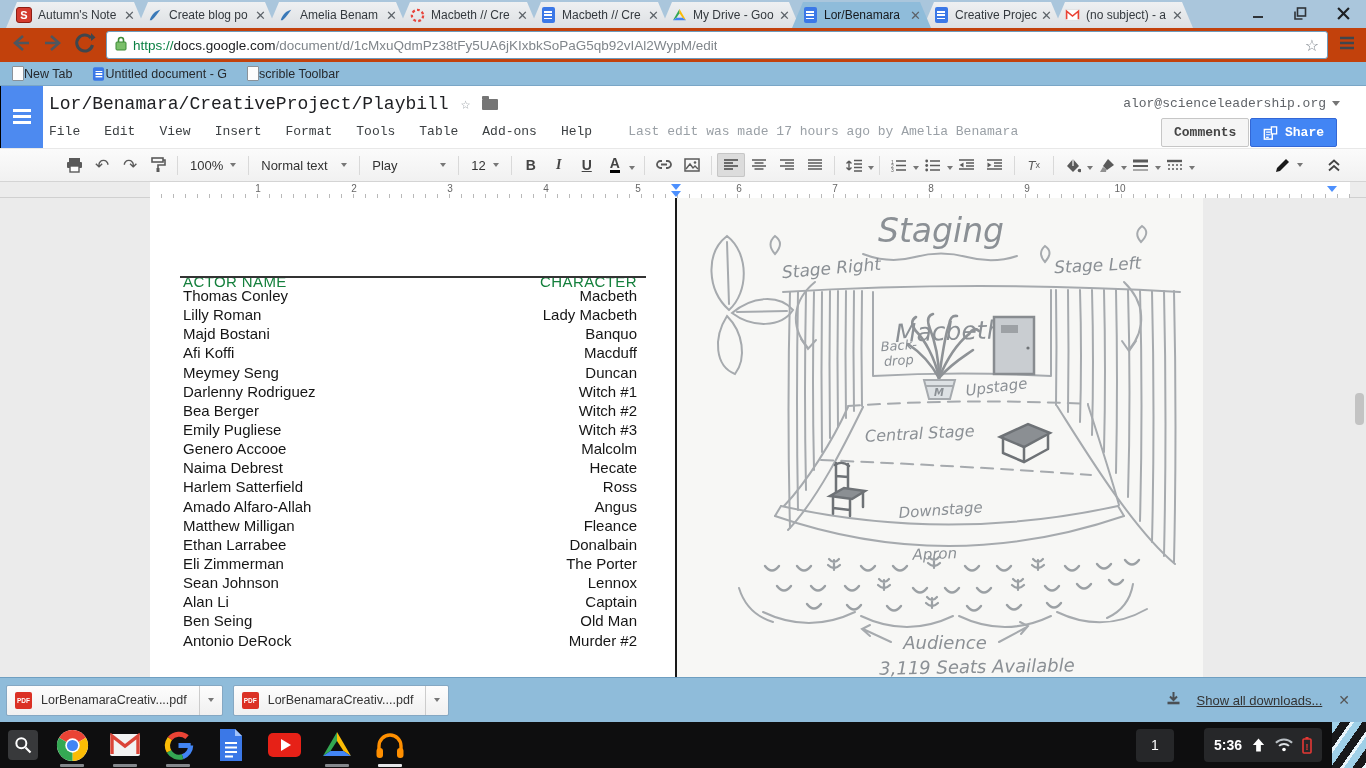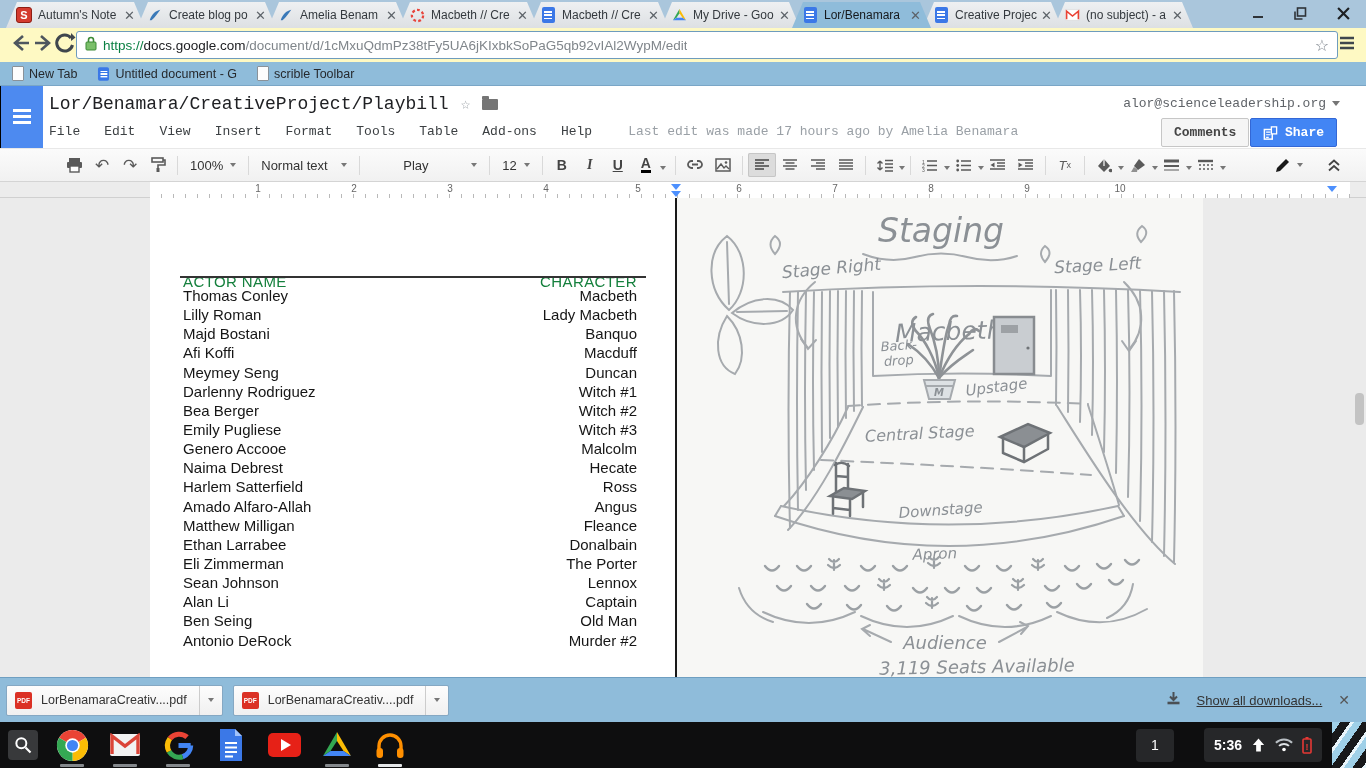--- a/index.html
+++ b/index.html
@@ -23,8 +23,8 @@
      background:repeating-linear-gradient(#fff 0 1.5px,transparent 1.5px 3.4px);}
   .win-controls{margin-left:auto;display:flex;align-items:center;gap:30px;padding:0 16px 4px 16px;color:#2f3338;}
   
-  .navbar{position:absolute;top:28px;left:0;right:0;height:34px;background:#fef9c3;
-          display:flex;align-items:center;padding:0 10px;box-sizing:border-box;}
+  .navbar{position:absolute;top:28px;left:0;right:0;height:34px;background:#c2410c;
+          display:flex;align-items:center;padding:0 10px;gap:10px;box-sizing:border-box;}
   .urlbar{flex:1;height:26px;background:#fff;border:1px solid #6e9cbd;border-radius:3px;
           display:flex;align-items:center;padding:0 8px;font-size:13.5px;white-space:nowrap;overflow:hidden;}
   .u-scheme{color:#0b8043;margin-left:6px;}

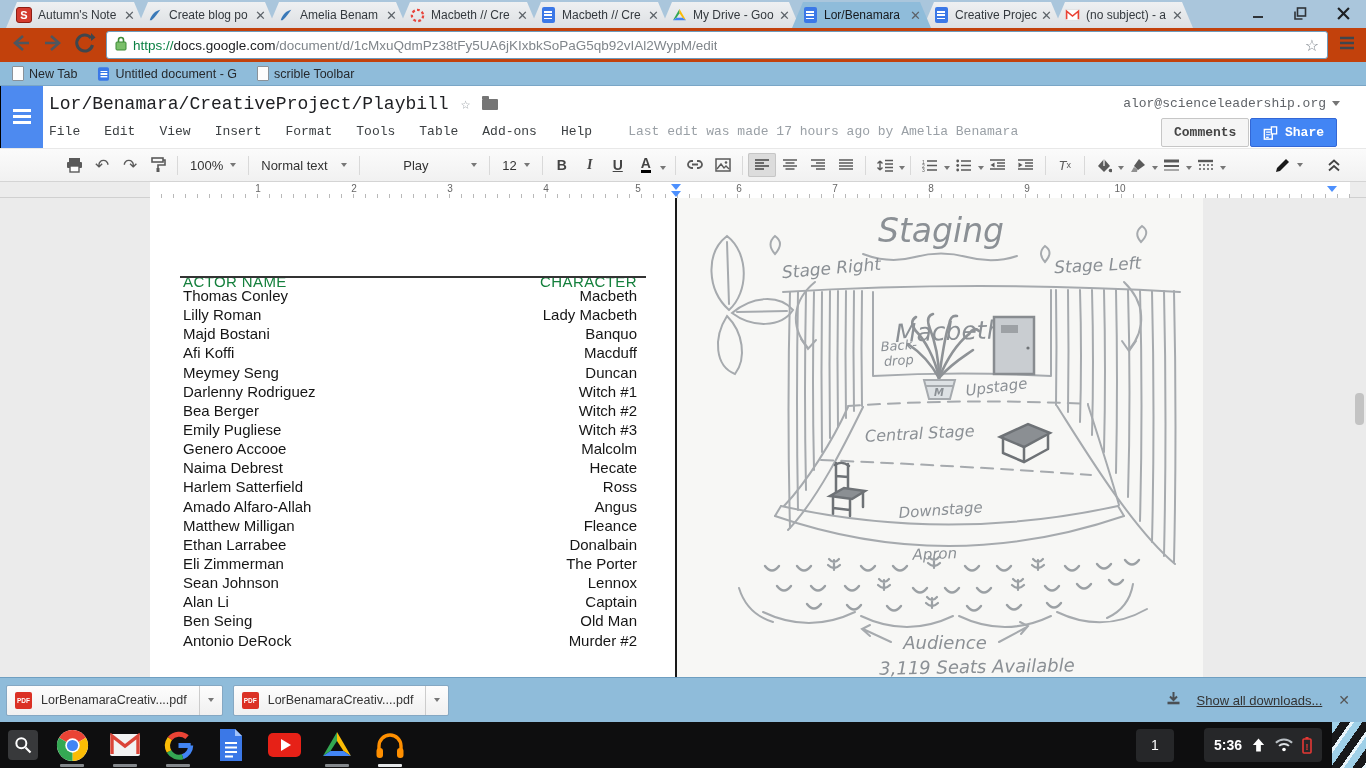--- a/index.html
+++ b/index.html
@@ -35,7 +35,7 @@
   .bookmarks{position:absolute;top:62px;left:0;right:0;height:24px;background:#8fbcda;
              border-bottom:1px solid #7aa6c6;display:flex;align-items:center;gap:20px;
              padding:0 12px;font-size:12.5px;color:#26292d;box-sizing:border-box;}
-  .bm{display:flex;align-items:center;gap:5px;}
+  .bm{display:flex;align-items:center;}
   .page-ico{width:10px;height:13px;background:#fdfdfd;border:1px solid #8a9299;border-radius:1px;}
   
   .docs-header{position:absolute;top:86px;left:1px;right:0;height:62px;background:#fff;font-family:Liberation Mono, monospace;}

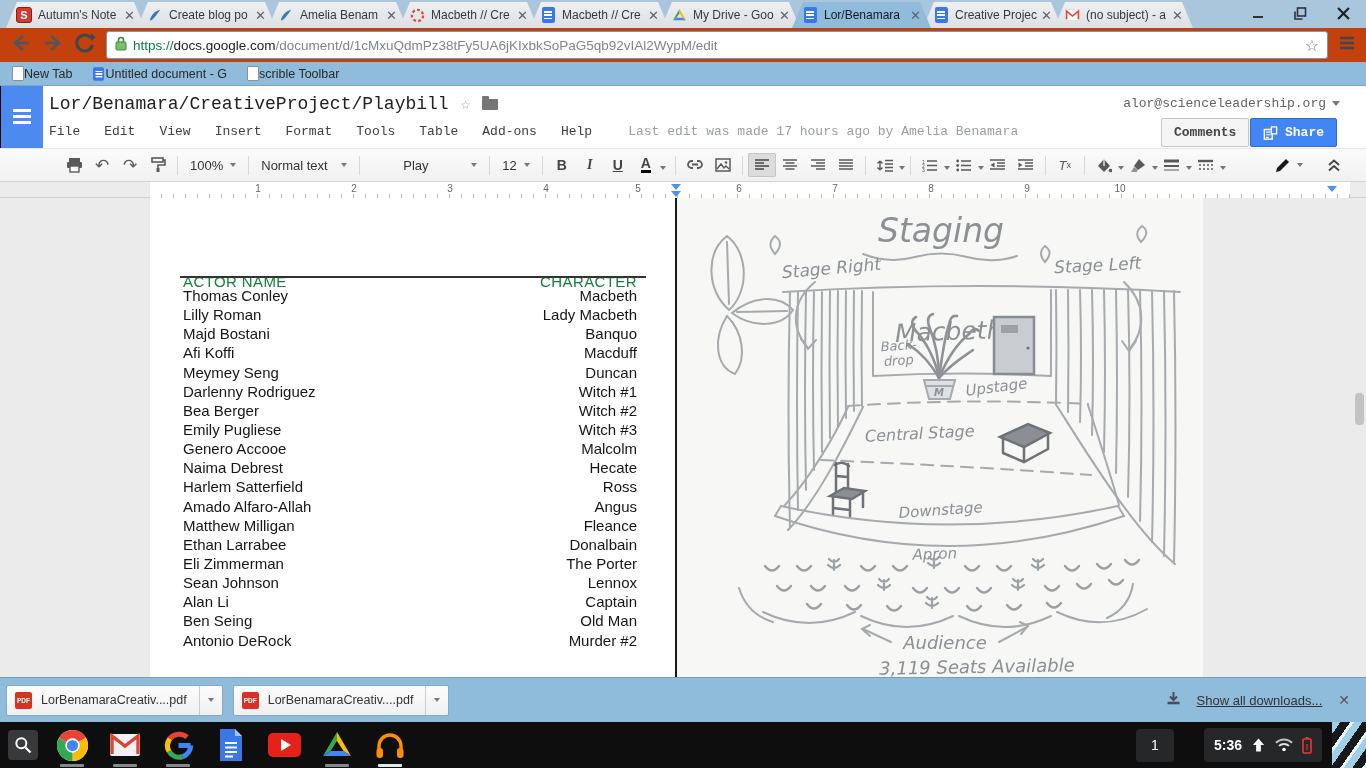--- a/index.html
+++ b/index.html
@@ -317,7 +317,7 @@
       <span class="dcaret"></span>
     </span>
   <span class="tb-sep"></span>
-  <span class="tb-dd" style="width:74px;justify-content:space-between;margin-left:31px;">
+  <span class="tb-dd" style="width:74px;justify-content:space-between;">
       <span>Play</span>
       <span class="dcaret"></span>
     </span>

